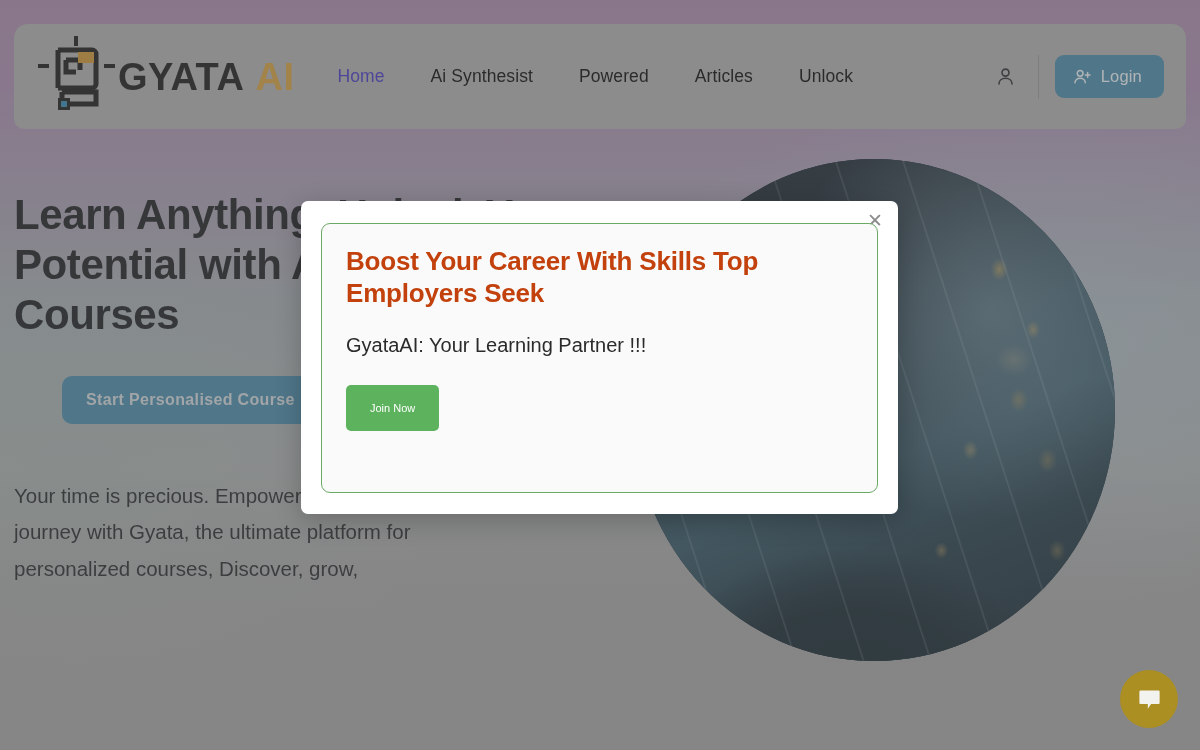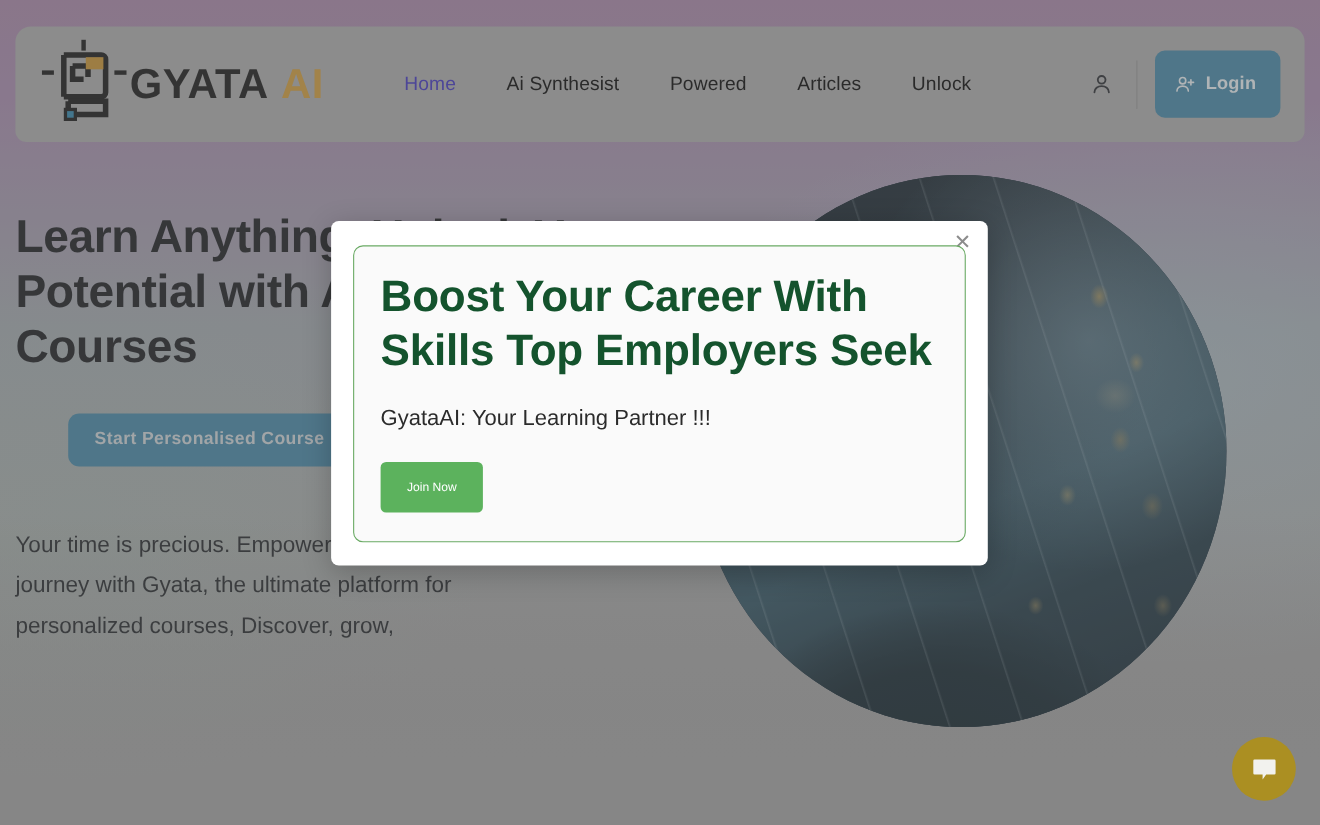--- a/index.html
+++ b/index.html
@@ -75,7 +75,7 @@
     display: flex;
     align-items: center;
     gap: 46px;
-    margin-left: 73px;
+    margin-left: 43px;
     flex: 0 0 auto;
   }
   .nav-item {

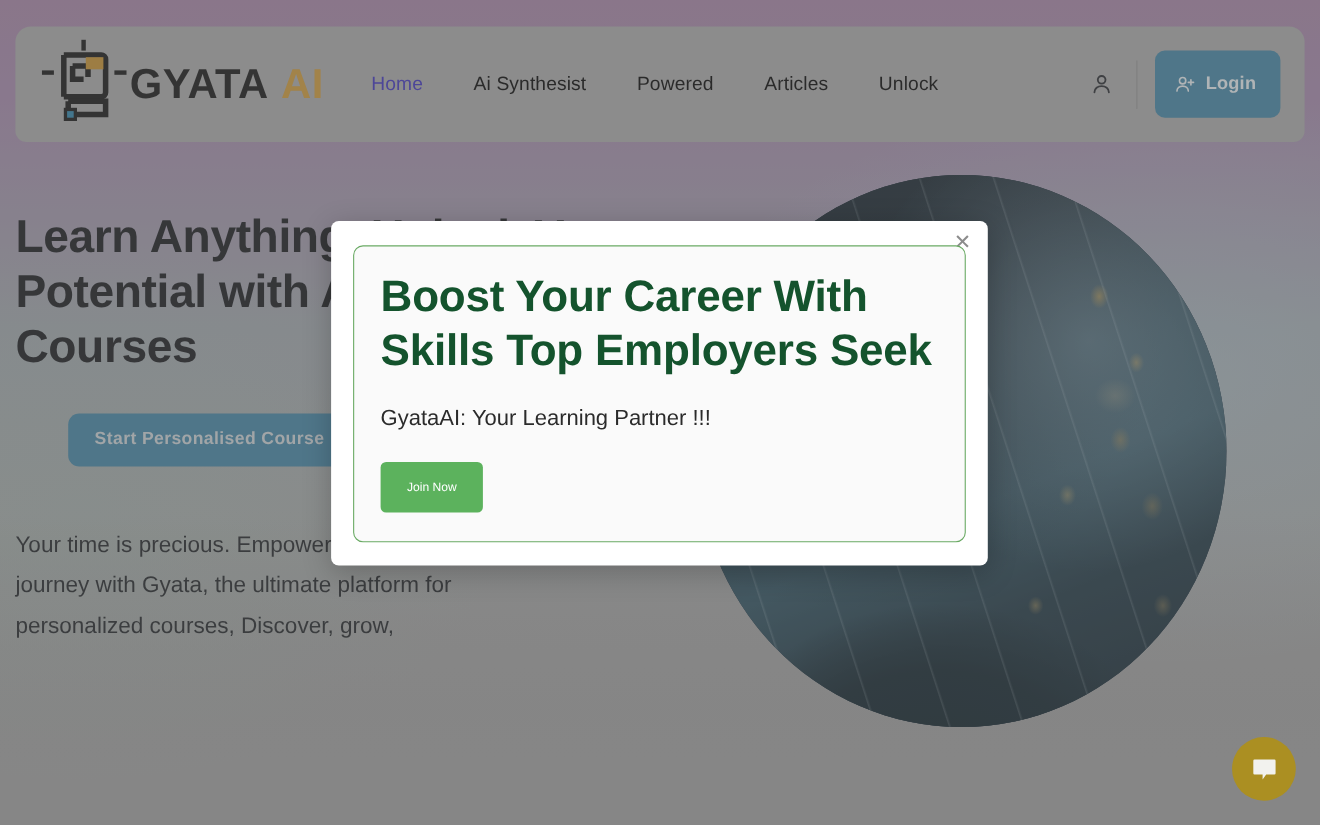--- a/index.html
+++ b/index.html
@@ -117,10 +117,10 @@
     color: #dfe6e9;
     border: none;
     border-radius: 9px;
-    height: 61px;
+    height: 43px;
     padding: 0 22px 0 18px;
     font-size: 16.5px;
-    font-weight: 700;
+    font-weight: 400;
     font-family: "Liberation Sans", sans-serif;
     cursor: pointer;
     letter-spacing: .2px;

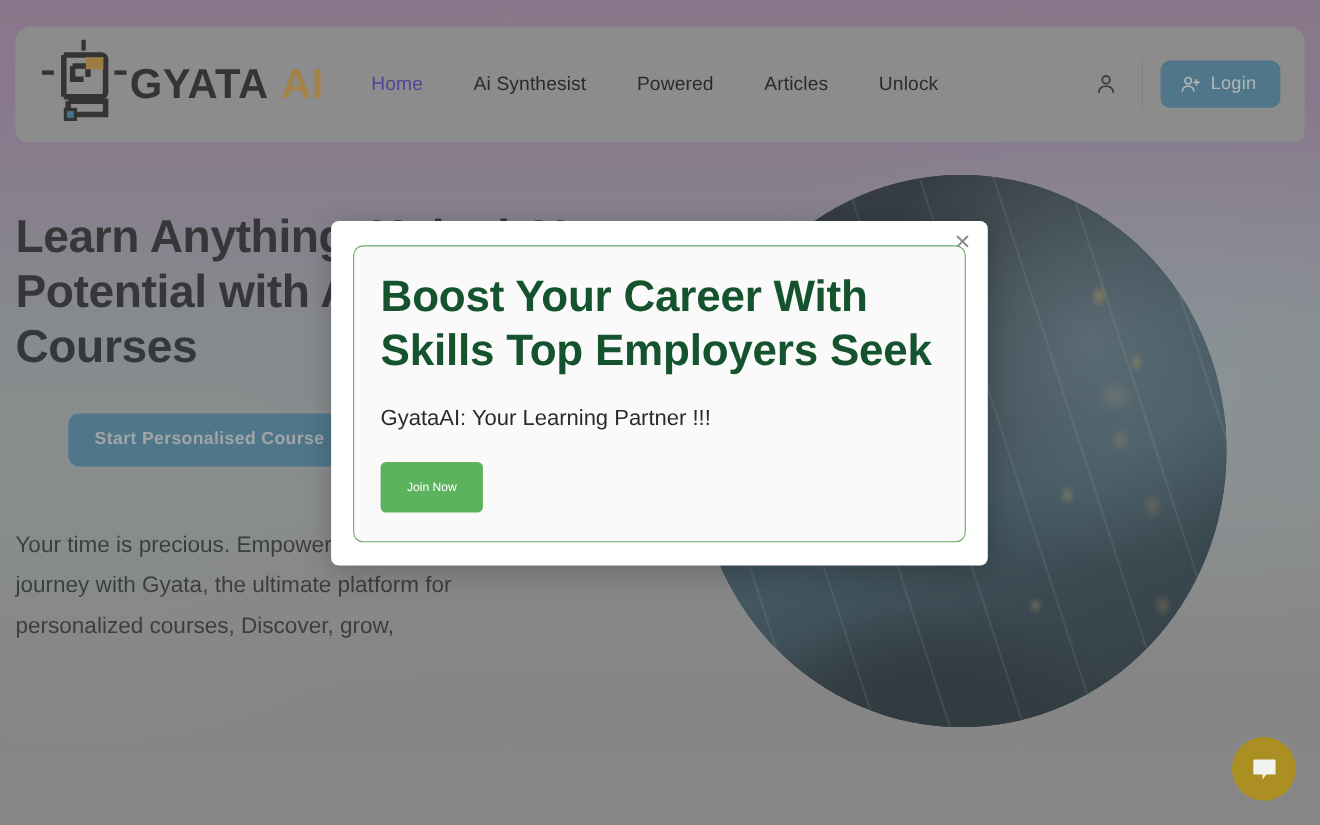--- a/index.html
+++ b/index.html
@@ -277,8 +277,8 @@
   }
 
   .modal-title {
-    color: #14532d;
-    font-size: 40px;
+    color: #c2410c;
+    font-size: 26px;
     font-weight: 700;
     line-height: 1.22;
     letter-spacing: -.2px;

